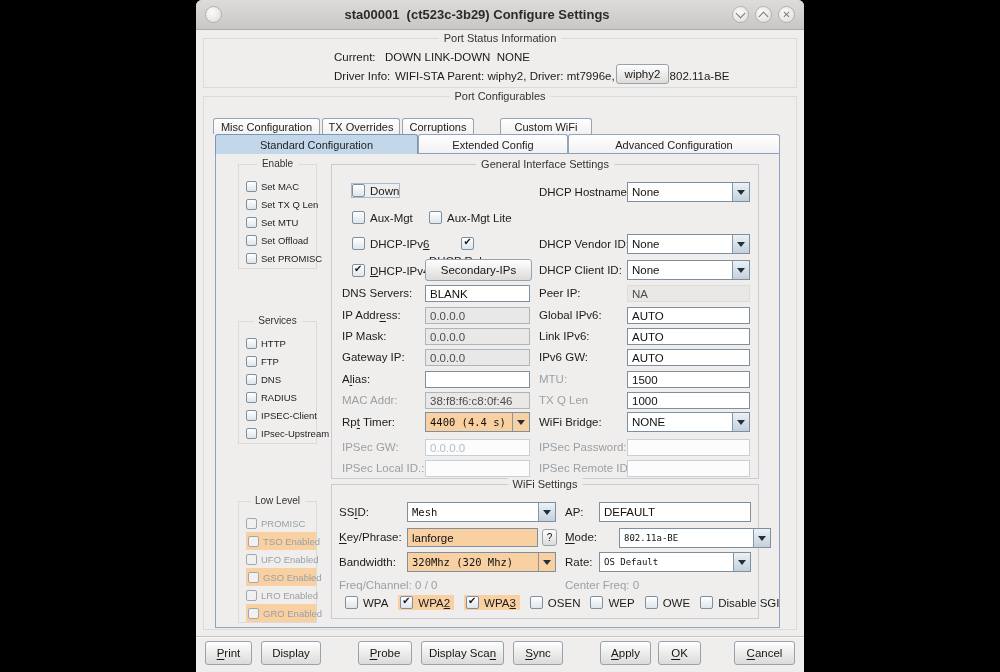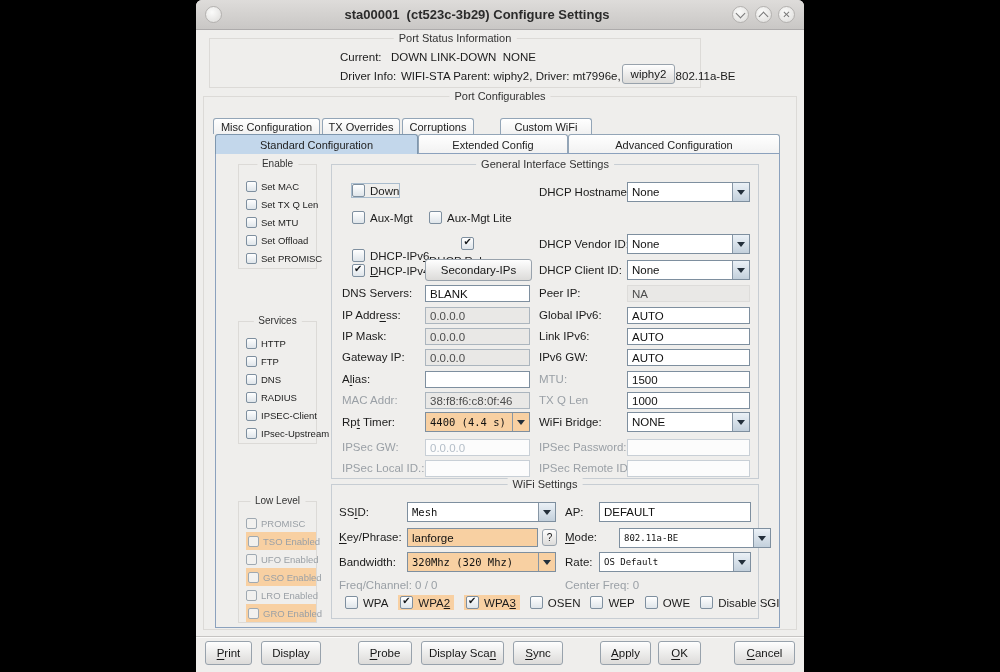--- a/index.html
+++ b/index.html
@@ -106,7 +106,7 @@
 
   <div class="dialog">
 
-    <div class="tborder" style="left:7px; top:8px; width:492px; height:50px;margin-left:6px;">
+    <div class="tborder" style="left:7px; top:8px; width:594px; height:50px;">
       <div class="ttitle">Port Status Information</div>
       <span class="lab" style="left:130px; top:12px;">Current:</span>
       <span class="lab" style="left:181px; top:12px; white-space:pre;">DOWN LINK-DOWN  NONE</span>

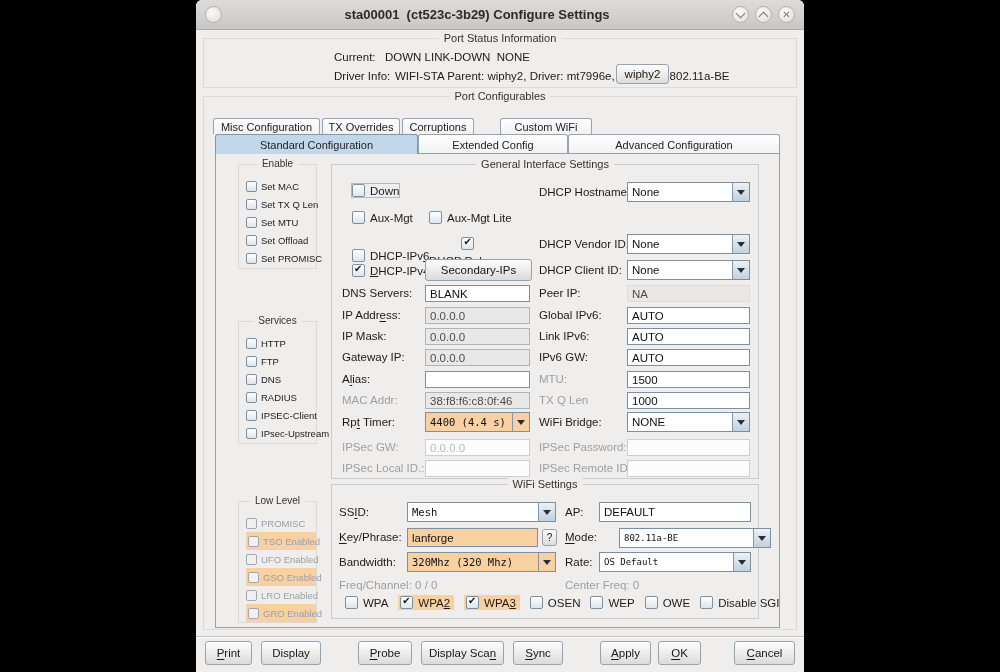--- a/index.html
+++ b/index.html
@@ -235,7 +235,7 @@
             <span>Aux-Mgt Lite</span>
           </label>
 
-        <label class="cb" style="left:20px; top:84px;">
+        <label class="cb" style="left:20px; top:72px;">
             <span class="box"></span>
             <span>DHCP-IPv<u>6</u></span>
           </label>

